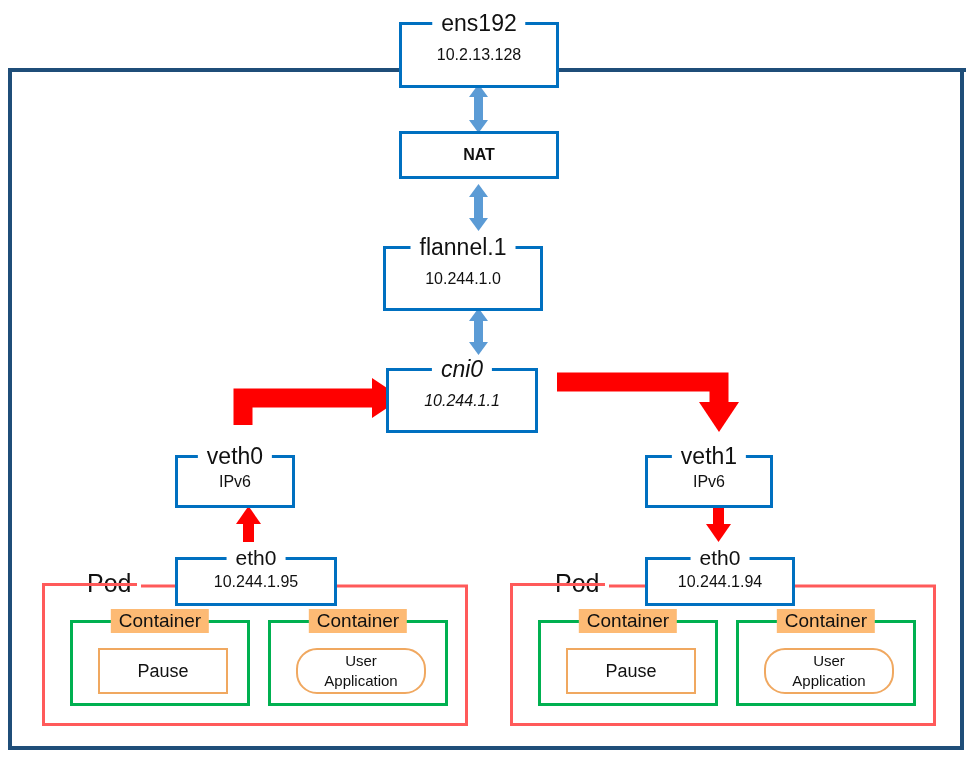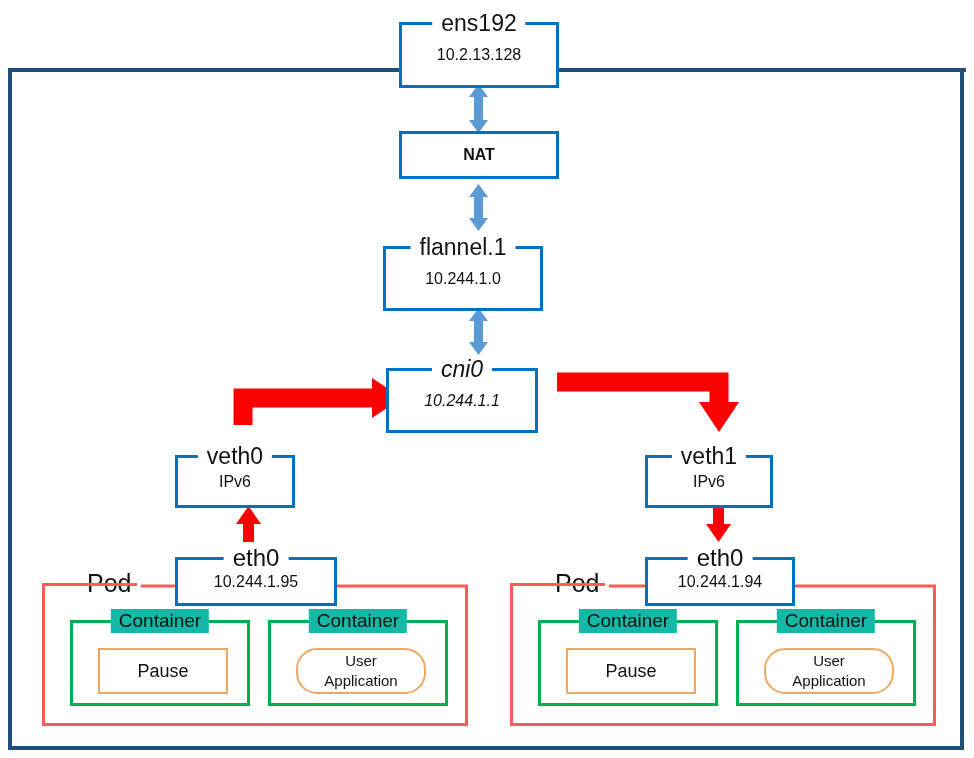--- a/index.html
+++ b/index.html
@@ -35,7 +35,7 @@
     background:#ffffff;padding:0 9px;font-size:23px;color:#111;
     line-height:26px;white-space:nowrap;
   }
-  .gaplabel.sm{font-size:24px;}
+  .gaplabel.sm{font-size:21px;}
 
   
   .pod{

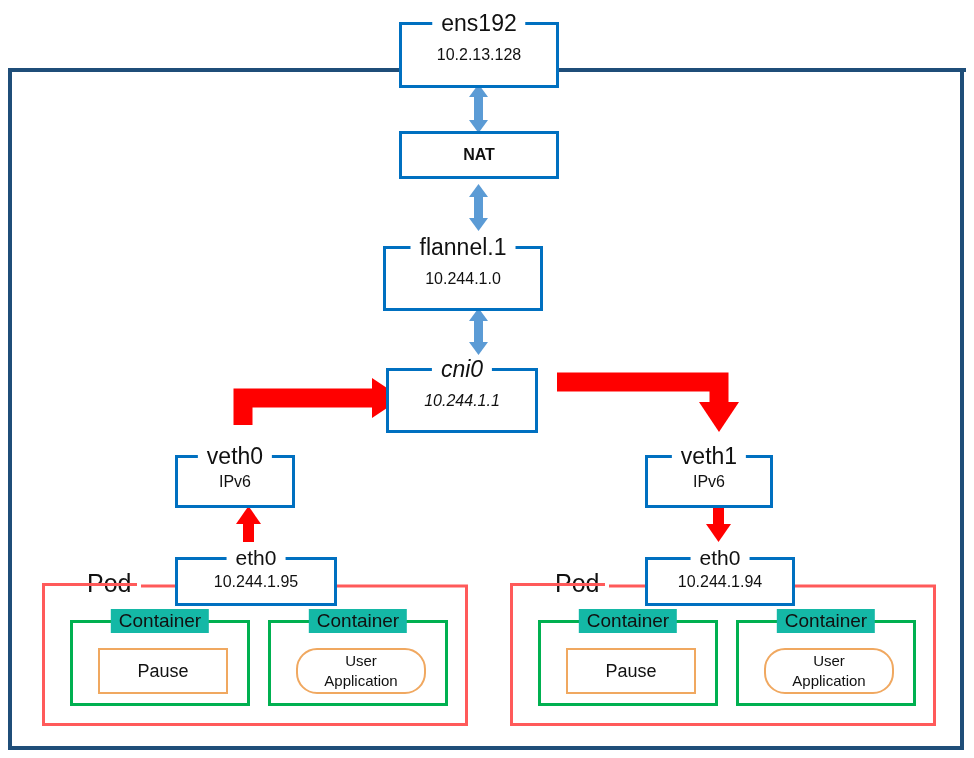--- a/index.html
+++ b/index.html
@@ -52,7 +52,7 @@
   }
   .container-box .clabel{
     position:absolute;top:-14px;left:50%;transform:translateX(-50%);
-    background:#14b8a6;padding:0 8px;font-size:19px;color:#111;
+    background:#fdba74;padding:0 8px;font-size:19px;color:#111;
     line-height:24px;white-space:nowrap;
   }
   

